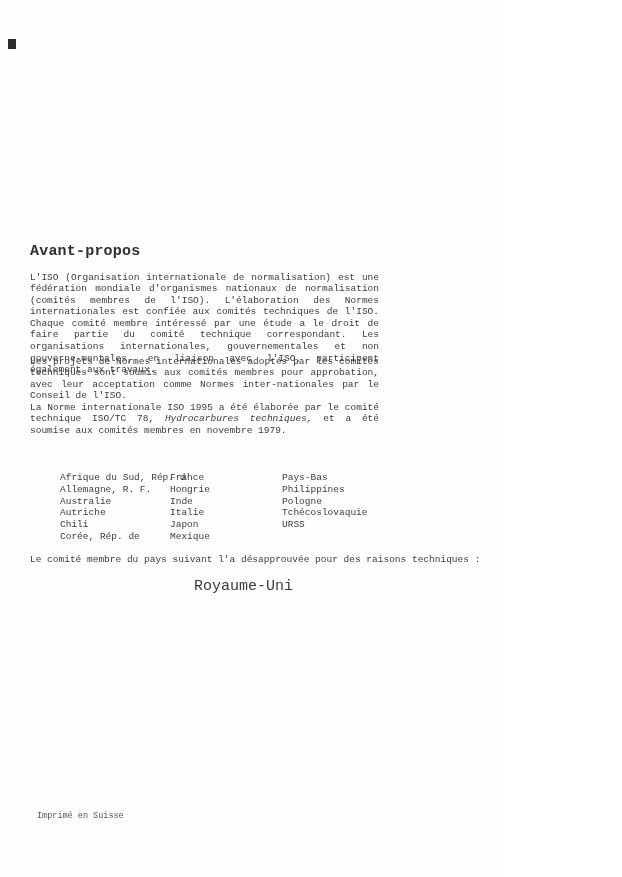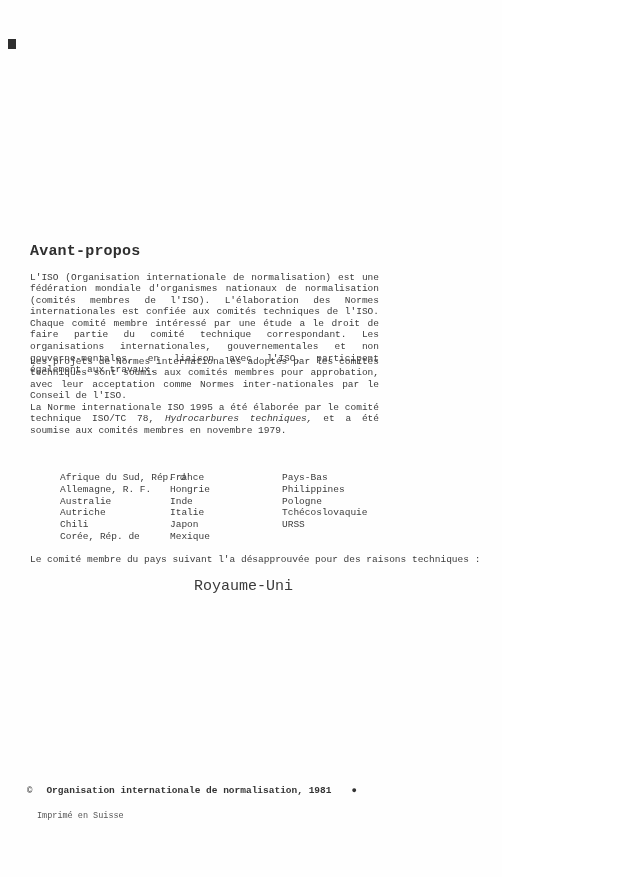--- a/index.html
+++ b/index.html
@@ -148,7 +148,6 @@
 
   <div class="disapproving-country">Royaume-Uni</div>
 
-  <div class="copyright-line"><span class="c-symbol">©</span><span>Organisation internationale de normalisation, 1981</span><span class="c-bullet">●</span></div>
 
   <div class="imprint">Imprimé en Suisse</div>
 

